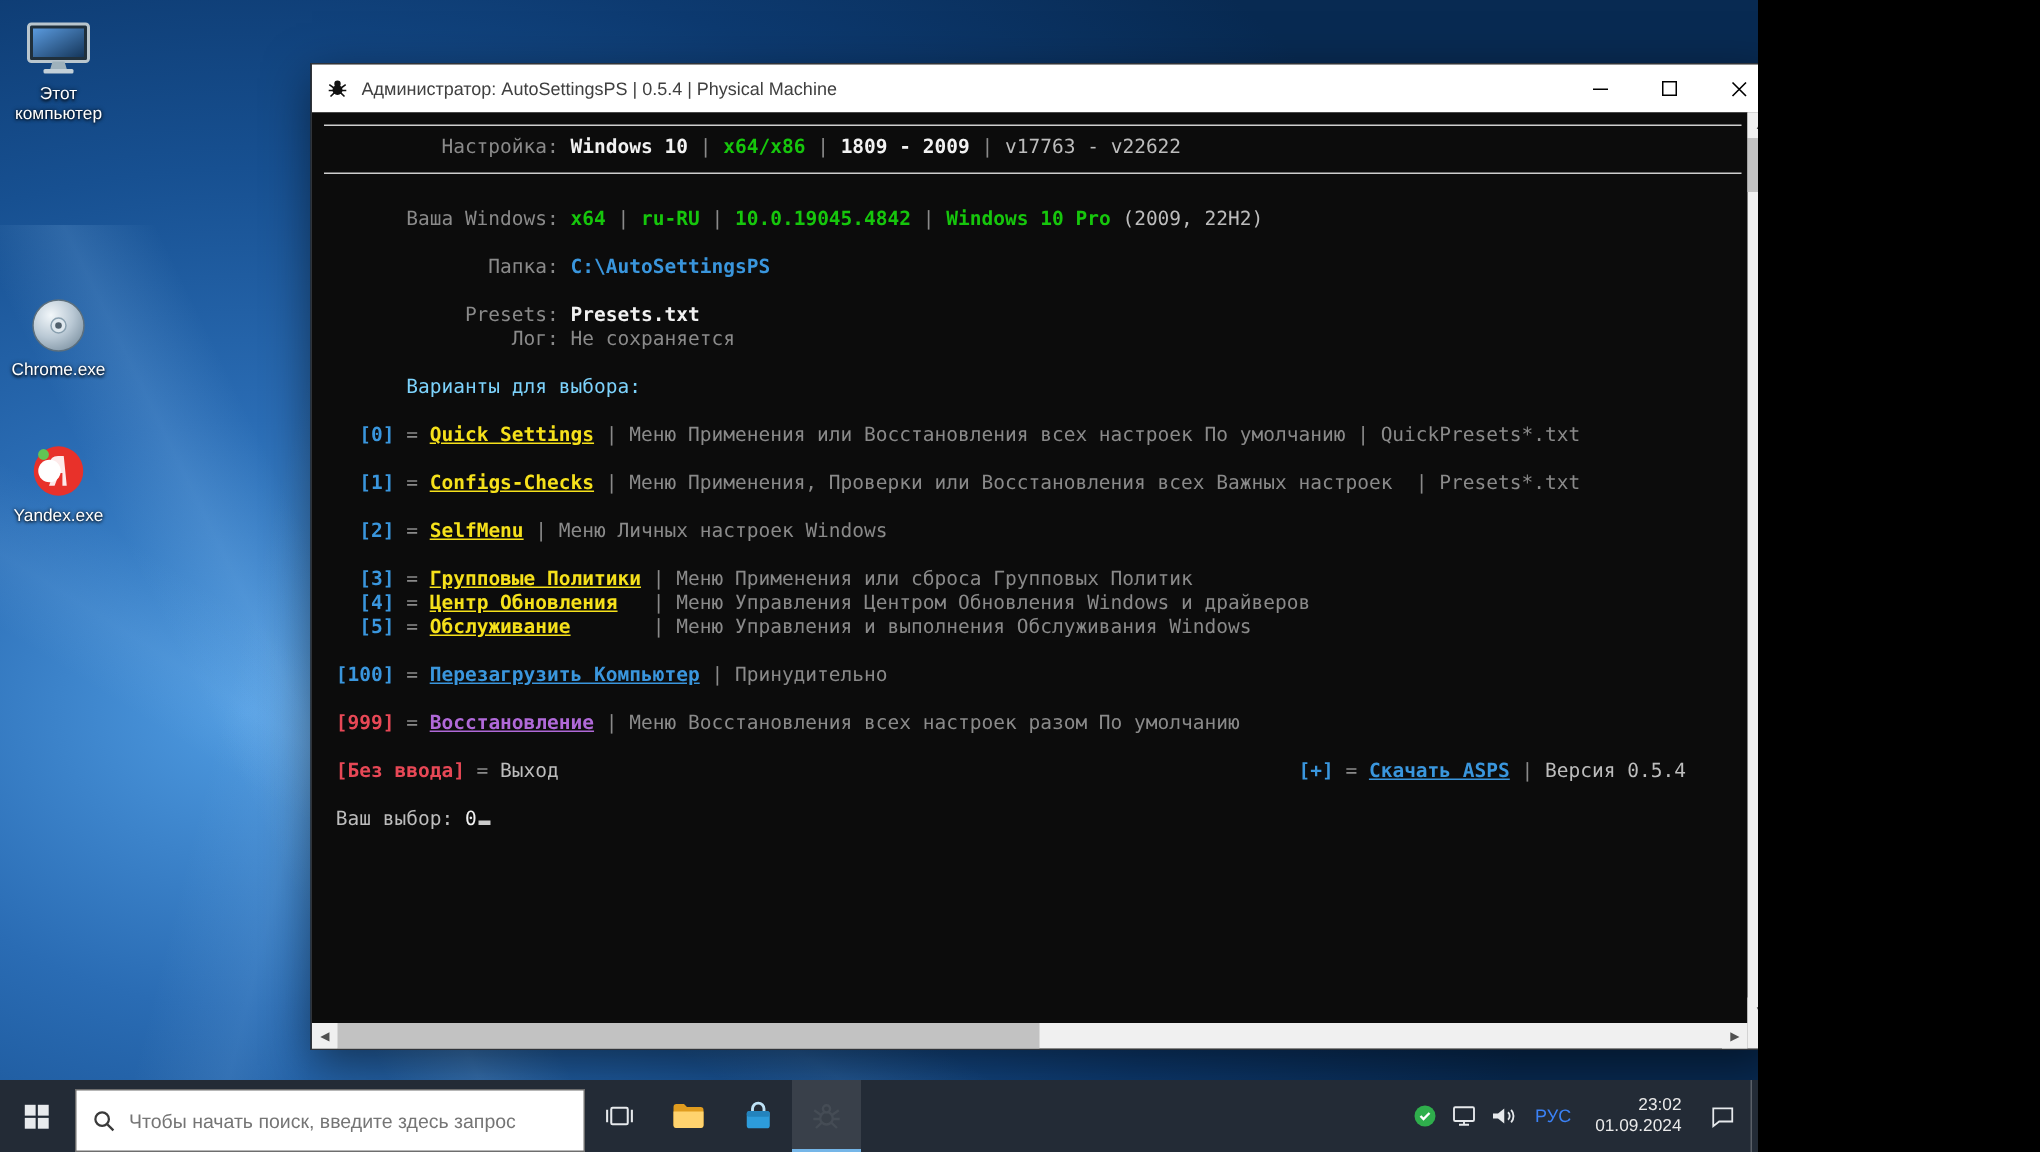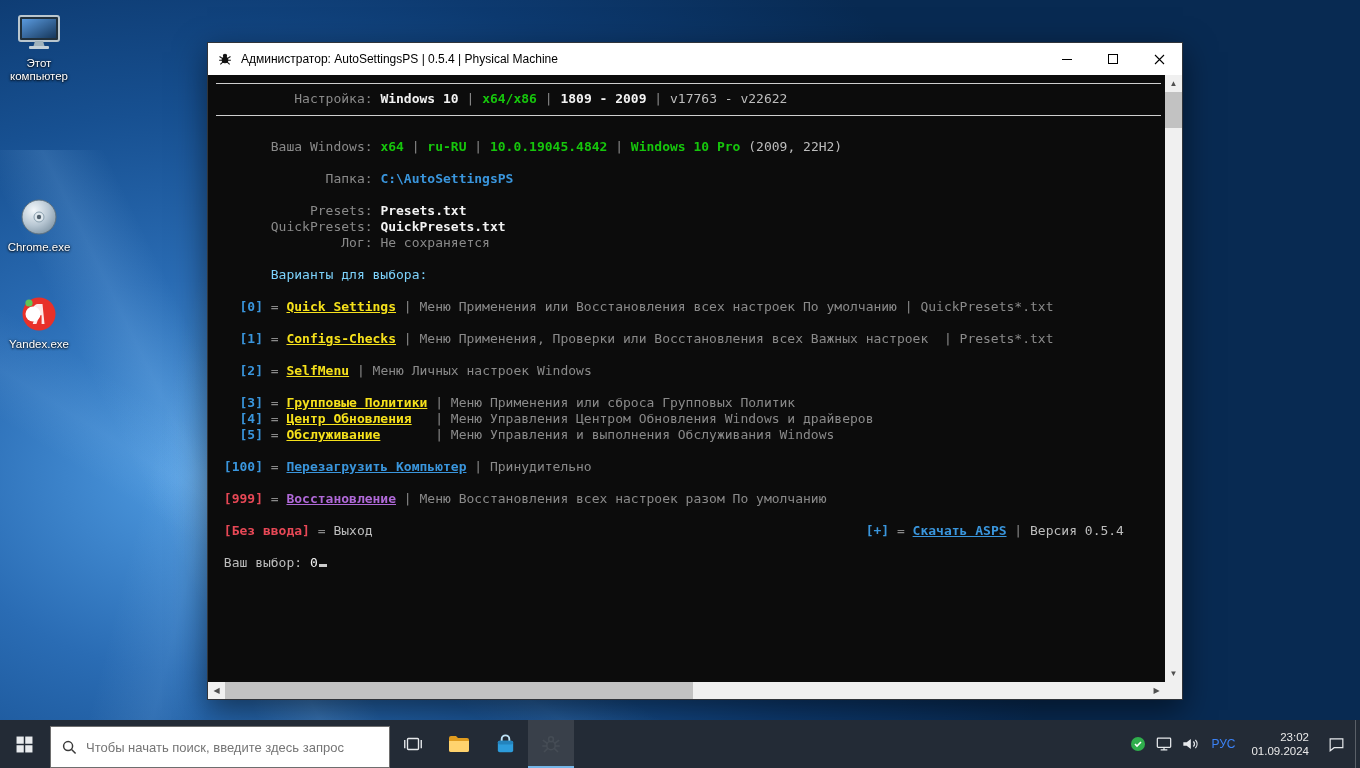--- a/index.html
+++ b/index.html
@@ -4,7 +4,7 @@
 <style>
   * { margin:0; padding:0; box-sizing:border-box; }
   html,body { width:1360px; height:768px; overflow:hidden; background:#000; }
-  .screen { position:relative; width:1360px; height:768px; overflow:hidden;
+  .screen { position:relative; width:1172px; height:768px; overflow:hidden;
             font-family:"Liberation Sans","DejaVu Sans",sans-serif;text-decoration:underline; }
 
   

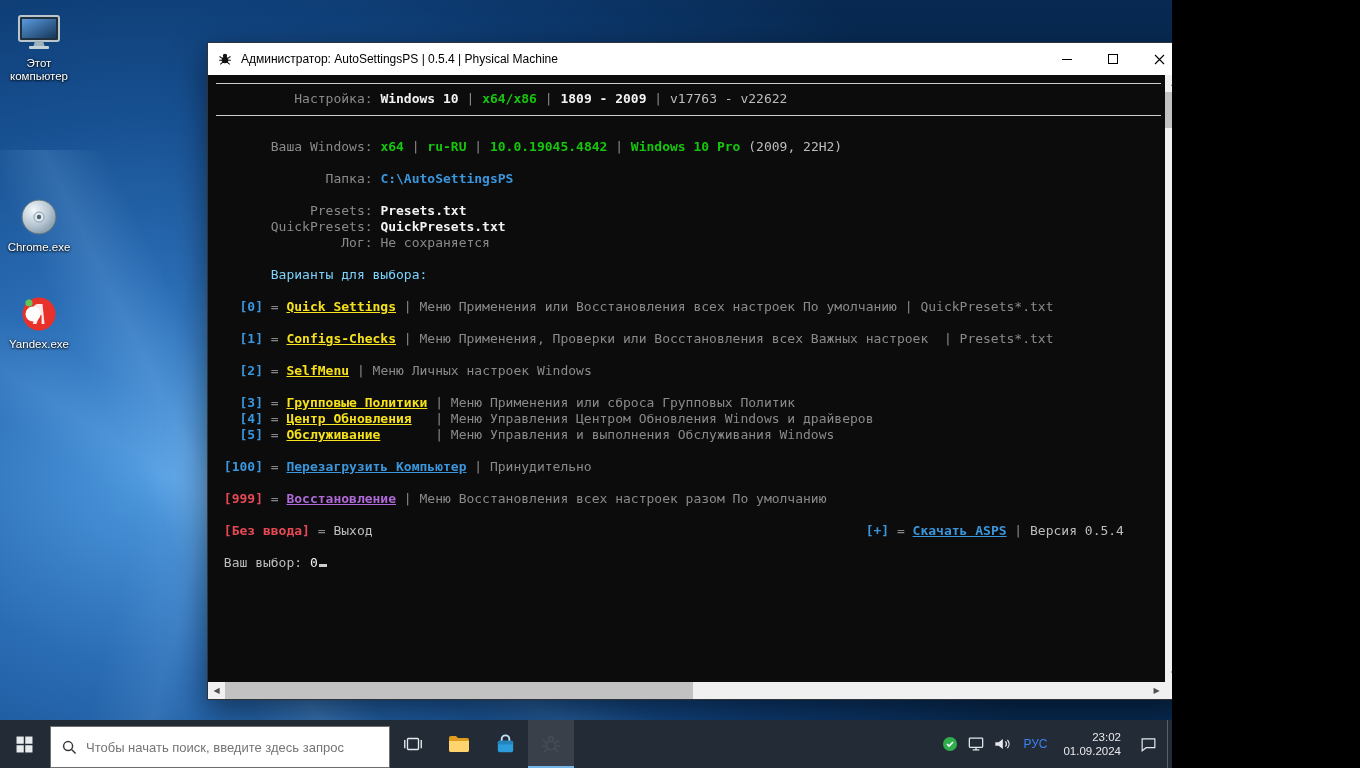--- a/index.html
+++ b/index.html
@@ -29,7 +29,7 @@
   .titlebar { position:absolute; left:0; top:0; right:0; height:32px; background:#ffffff;
               display:flex; align-items:center; }
   .titlebar .app-ic { width:16px; height:16px; margin:0 8px 0 9px; flex:0 0 auto; }
-  .titlebar .ttl { font-size:12px; color:#000000; white-space:nowrap; overflow:hidden; flex:1 1 auto; }
+  .titlebar .ttl { font-size:12px; color:#404040; white-space:nowrap; overflow:hidden; flex:1 1 auto; }
   .caption-btn { width:46px; height:32px; display:flex; align-items:center; justify-content:center; flex:0 0 auto; }
   .glyph-min { width:10px; height:1px; background:#000; }
   .glyph-max { width:10px; height:10px; border:1px solid #000; }

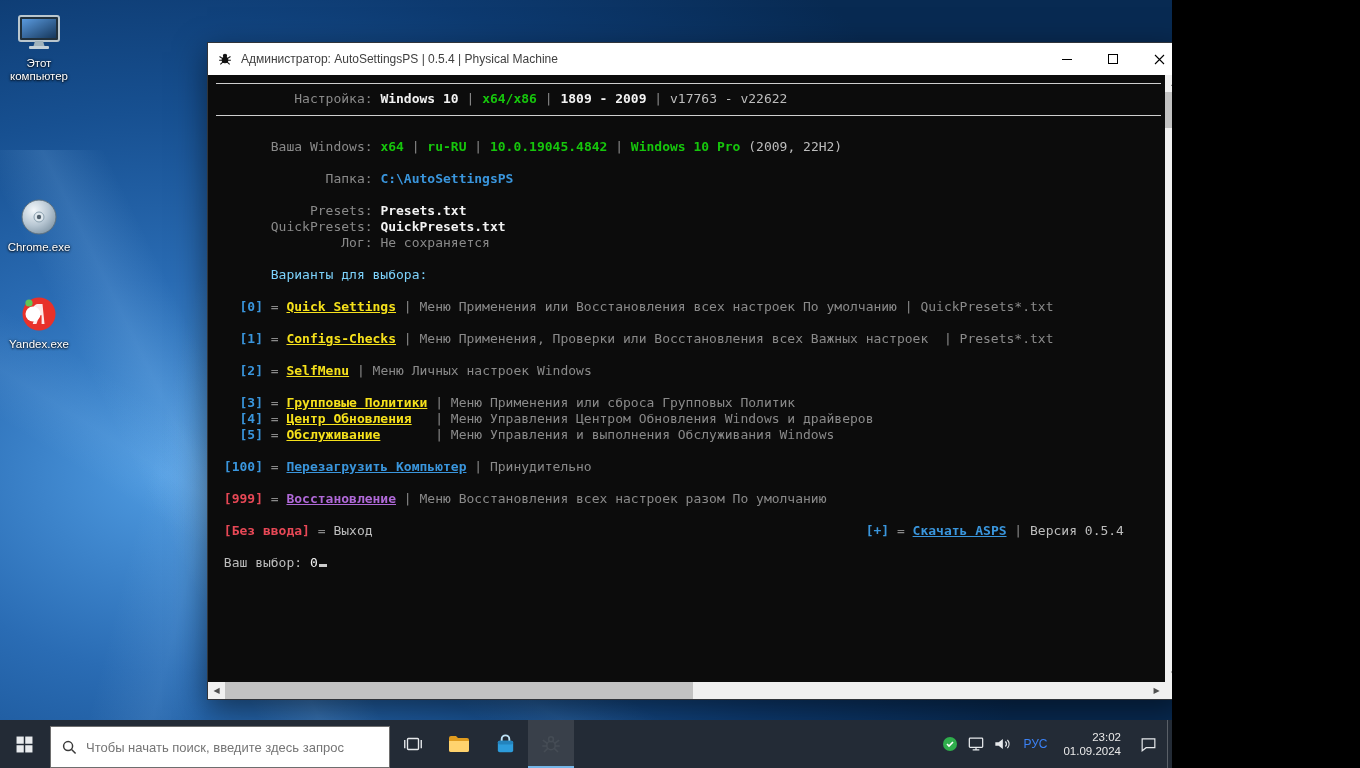--- a/index.html
+++ b/index.html
@@ -165,7 +165,6 @@
         <div class="cline"><span style="color: rgb(138, 138, 138);">              Папка: </span><span style="color: rgb(58, 150, 221); font-weight: bold;">C:\AutoSettingsPS</span></div>
         <div class="cline"><span style="color: rgb(138, 138, 138);"></span></div>
         <div class="cline"><span style="color: rgb(138, 138, 138);">            Presets: </span><span style="color: rgb(242, 242, 242); font-weight: bold;">Presets.txt</span></div>
-        <div class="cline"><span style="color: rgb(138, 138, 138);">       QuickPresets: </span><span style="color: rgb(242, 242, 242); font-weight: bold;">QuickPresets.txt</span></div>
         <div class="cline"><span style="color: rgb(138, 138, 138);">                Лог: </span><span style="color: rgb(138, 138, 138);">Не сохраняется</span></div>
         <div class="cline"><span style="color: rgb(138, 138, 138);"></span></div>
         <div class="cline"><span style="color: #7dd3fc;">       Варианты для выбора:</span></div>

